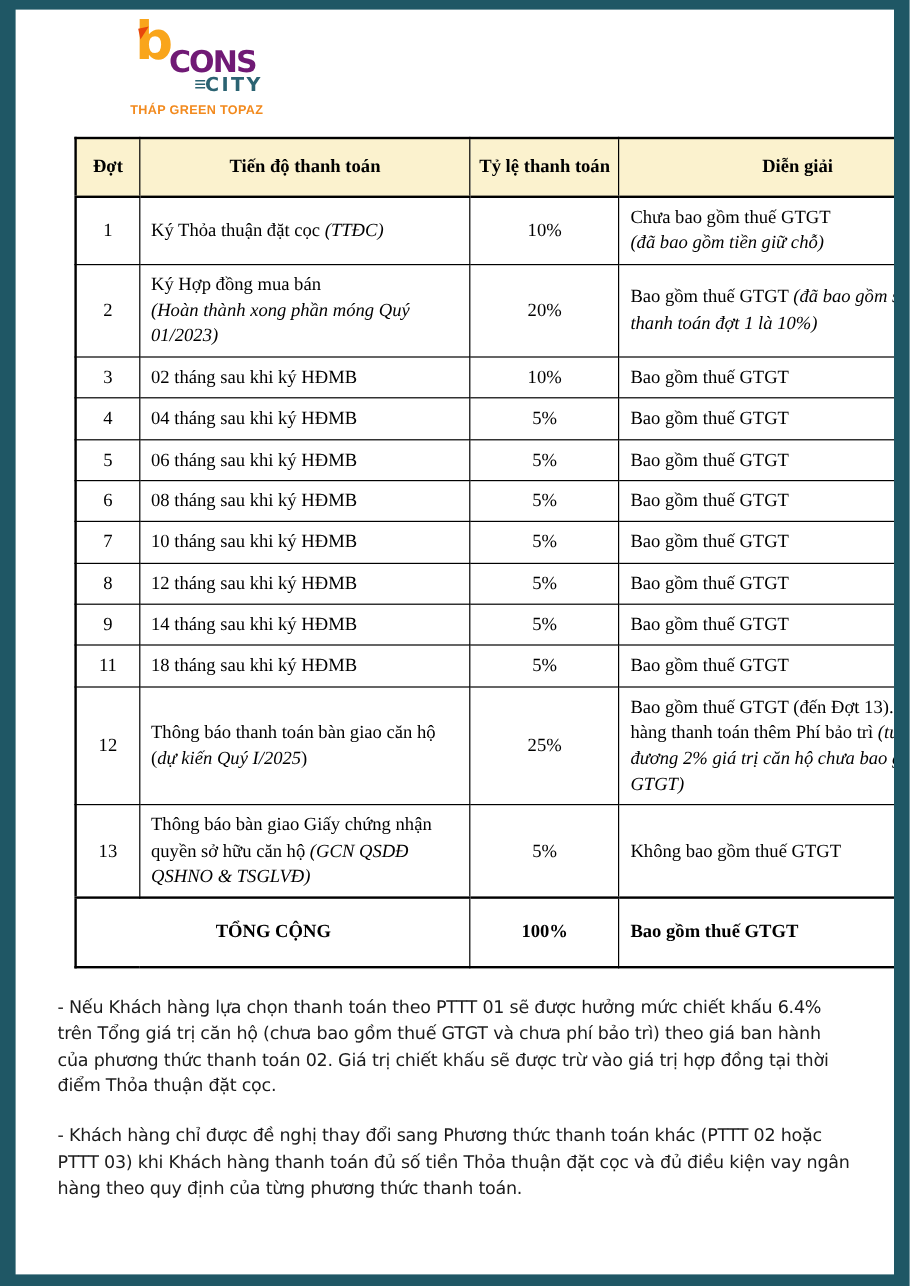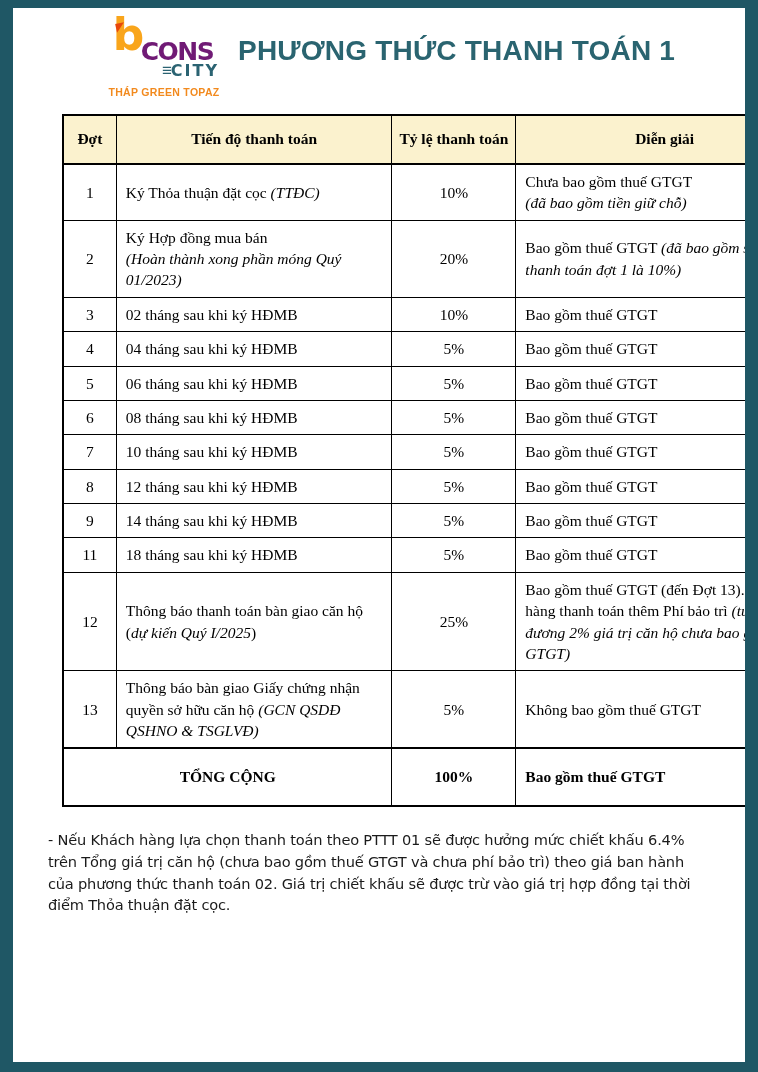--- a/index.html
+++ b/index.html
@@ -85,7 +85,6 @@
       </div>
       <div class="logo-tagline">THÁP GREEN TOPAZ</div>
     </div>
-    <h1 class="page-title">PHƯƠNG THỨC THANH TOÁN 1</h1>
   </div>
 
   <table class="schedule">

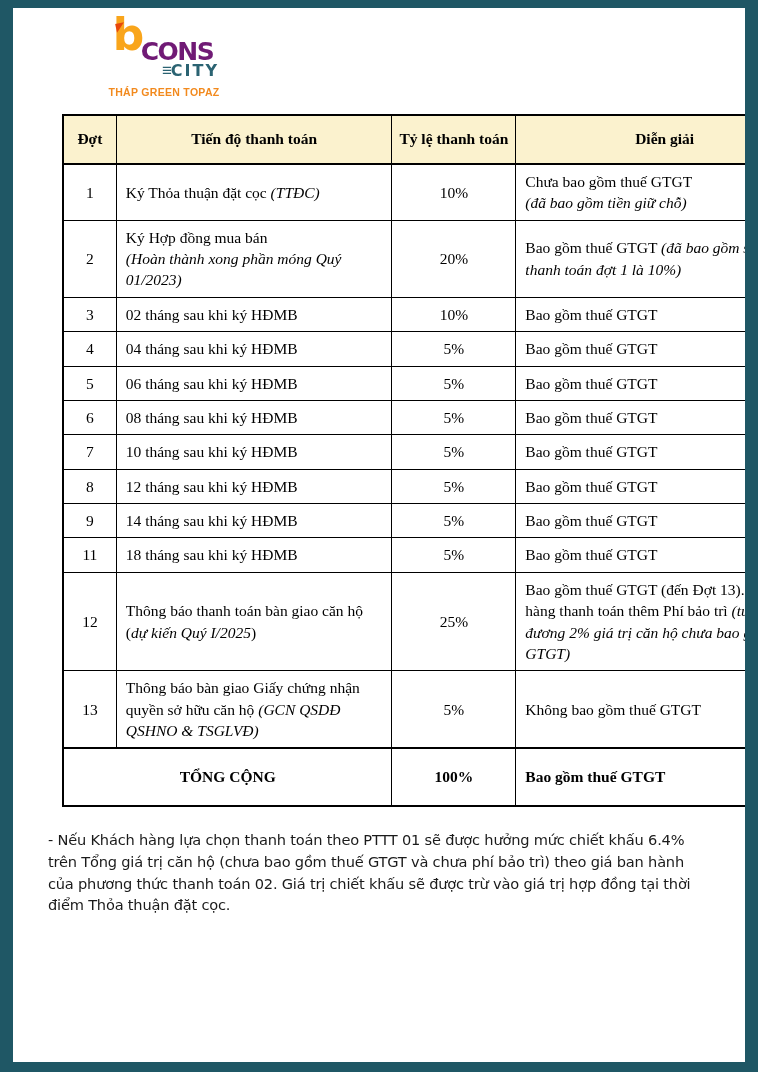--- a/index.html
+++ b/index.html
@@ -187,6 +187,7 @@
 
   <div class="notes">
     <p class="para">- Nếu Khách hàng lựa chọn thanh toán theo PTTT 01 sẽ được hưởng mức chiết khấu 6.4% trên Tổng giá trị căn hộ (chưa bao gồm thuế GTGT và chưa phí bảo trì) theo giá ban hành của phương thức thanh toán 02. Giá trị chiết khấu sẽ được trừ vào giá trị hợp đồng tại thời điểm Thỏa thuận đặt cọc.</p>
+    <p class="para">- Khách hàng chỉ được đề nghị thay đổi sang Phương thức thanh toán khác (PTTT 02 hoặc PTTT 03) khi Khách hàng thanh toán đủ số tiền Thỏa thuận đặt cọc và đủ điều kiện vay ngân hàng theo quy định của từng phương thức thanh toán.</p>
 
   </div>
 

